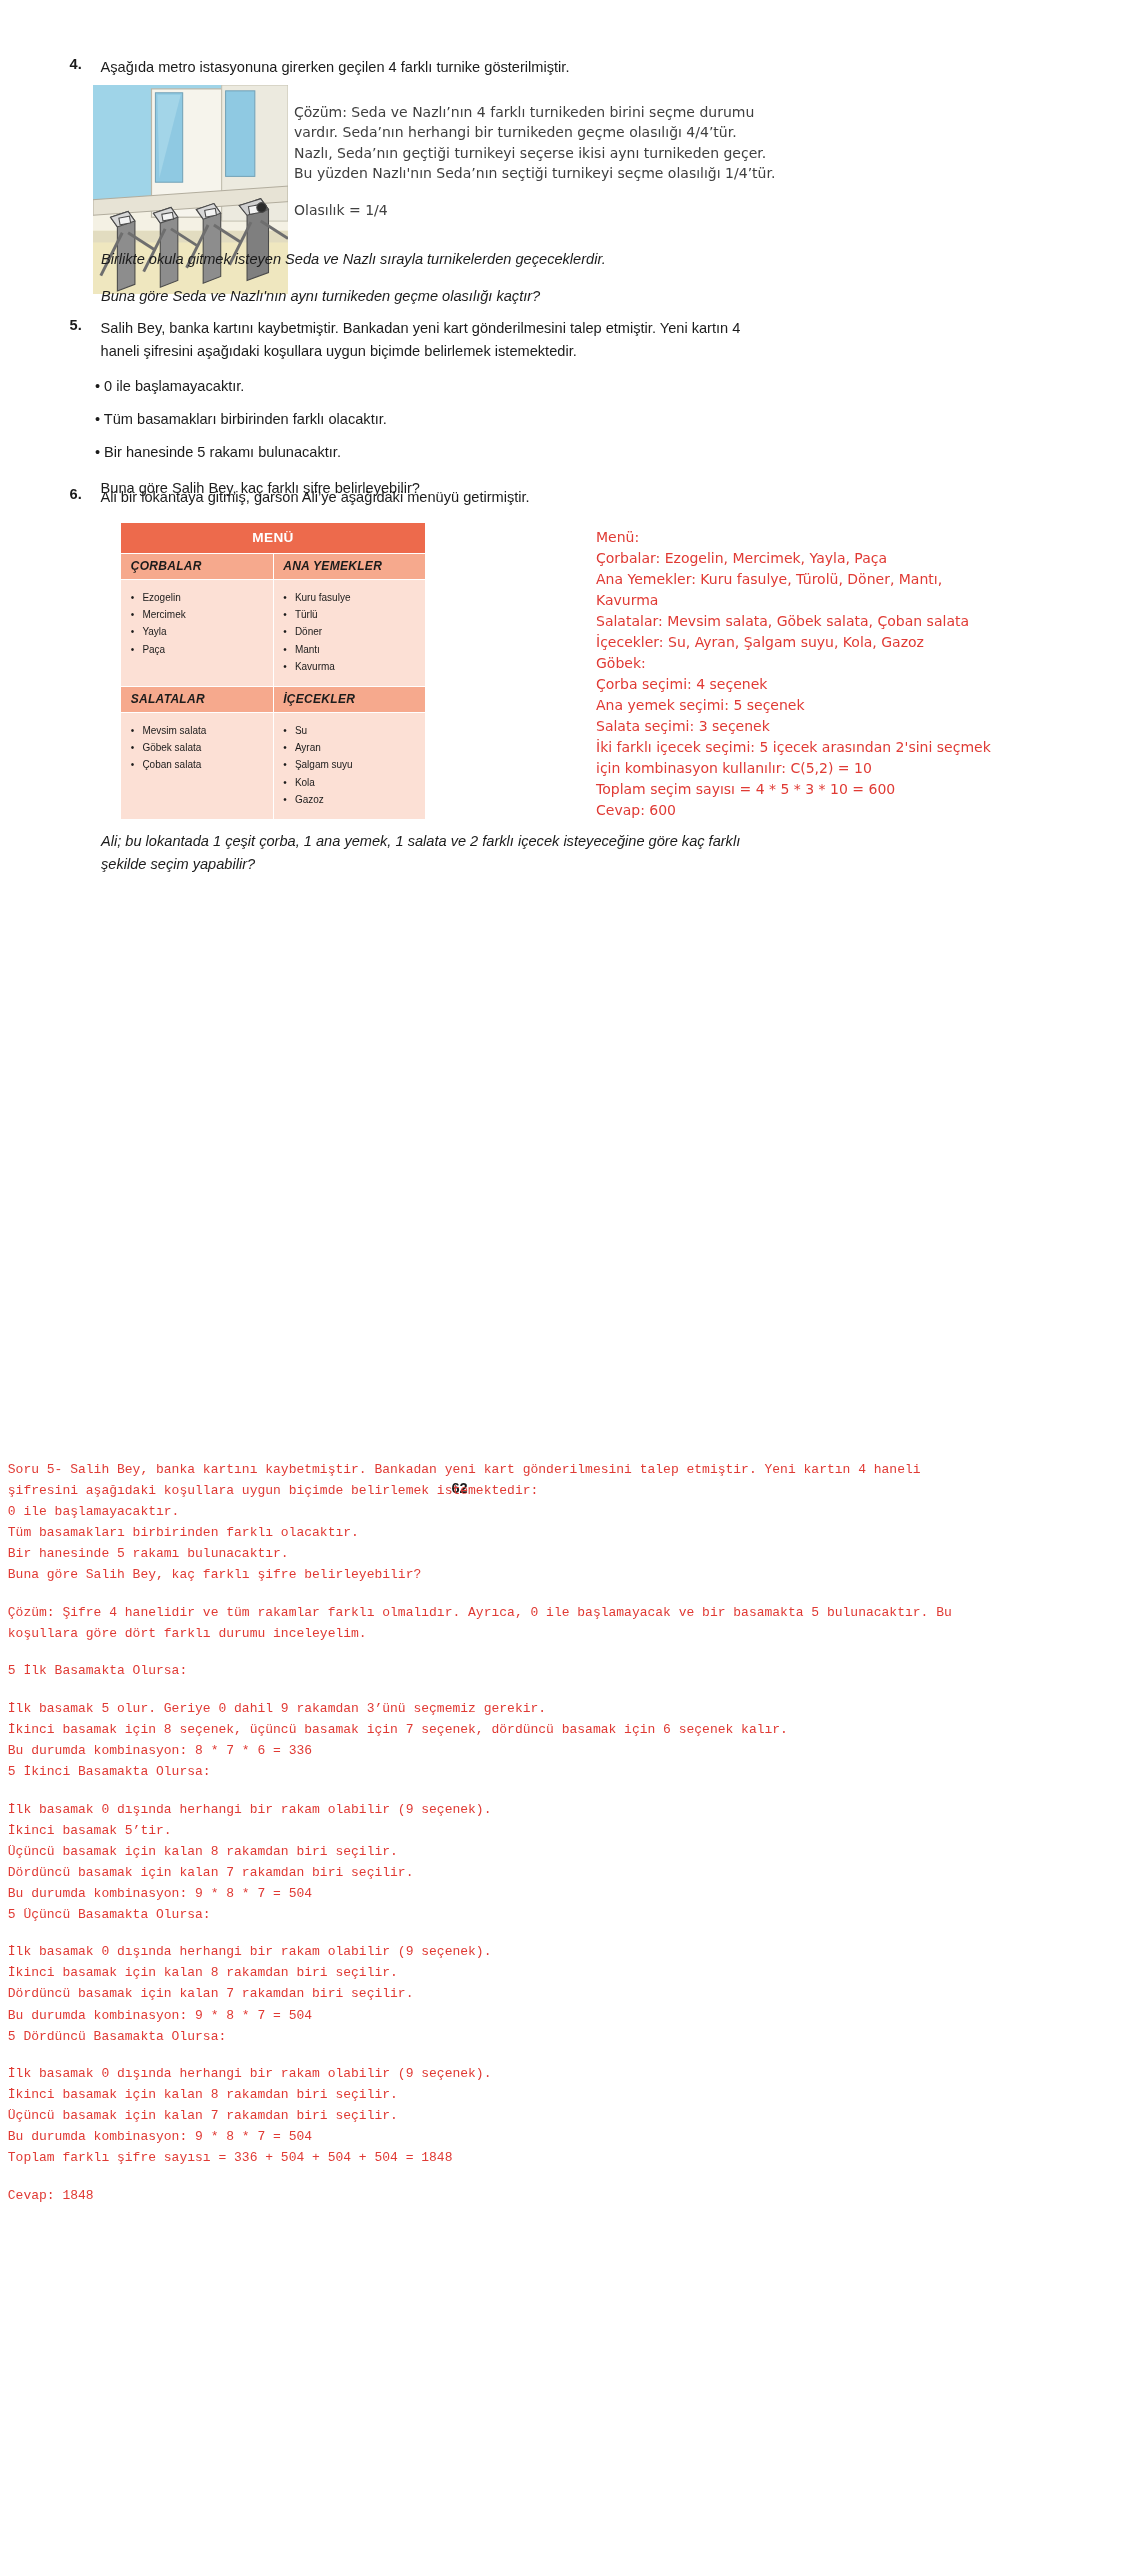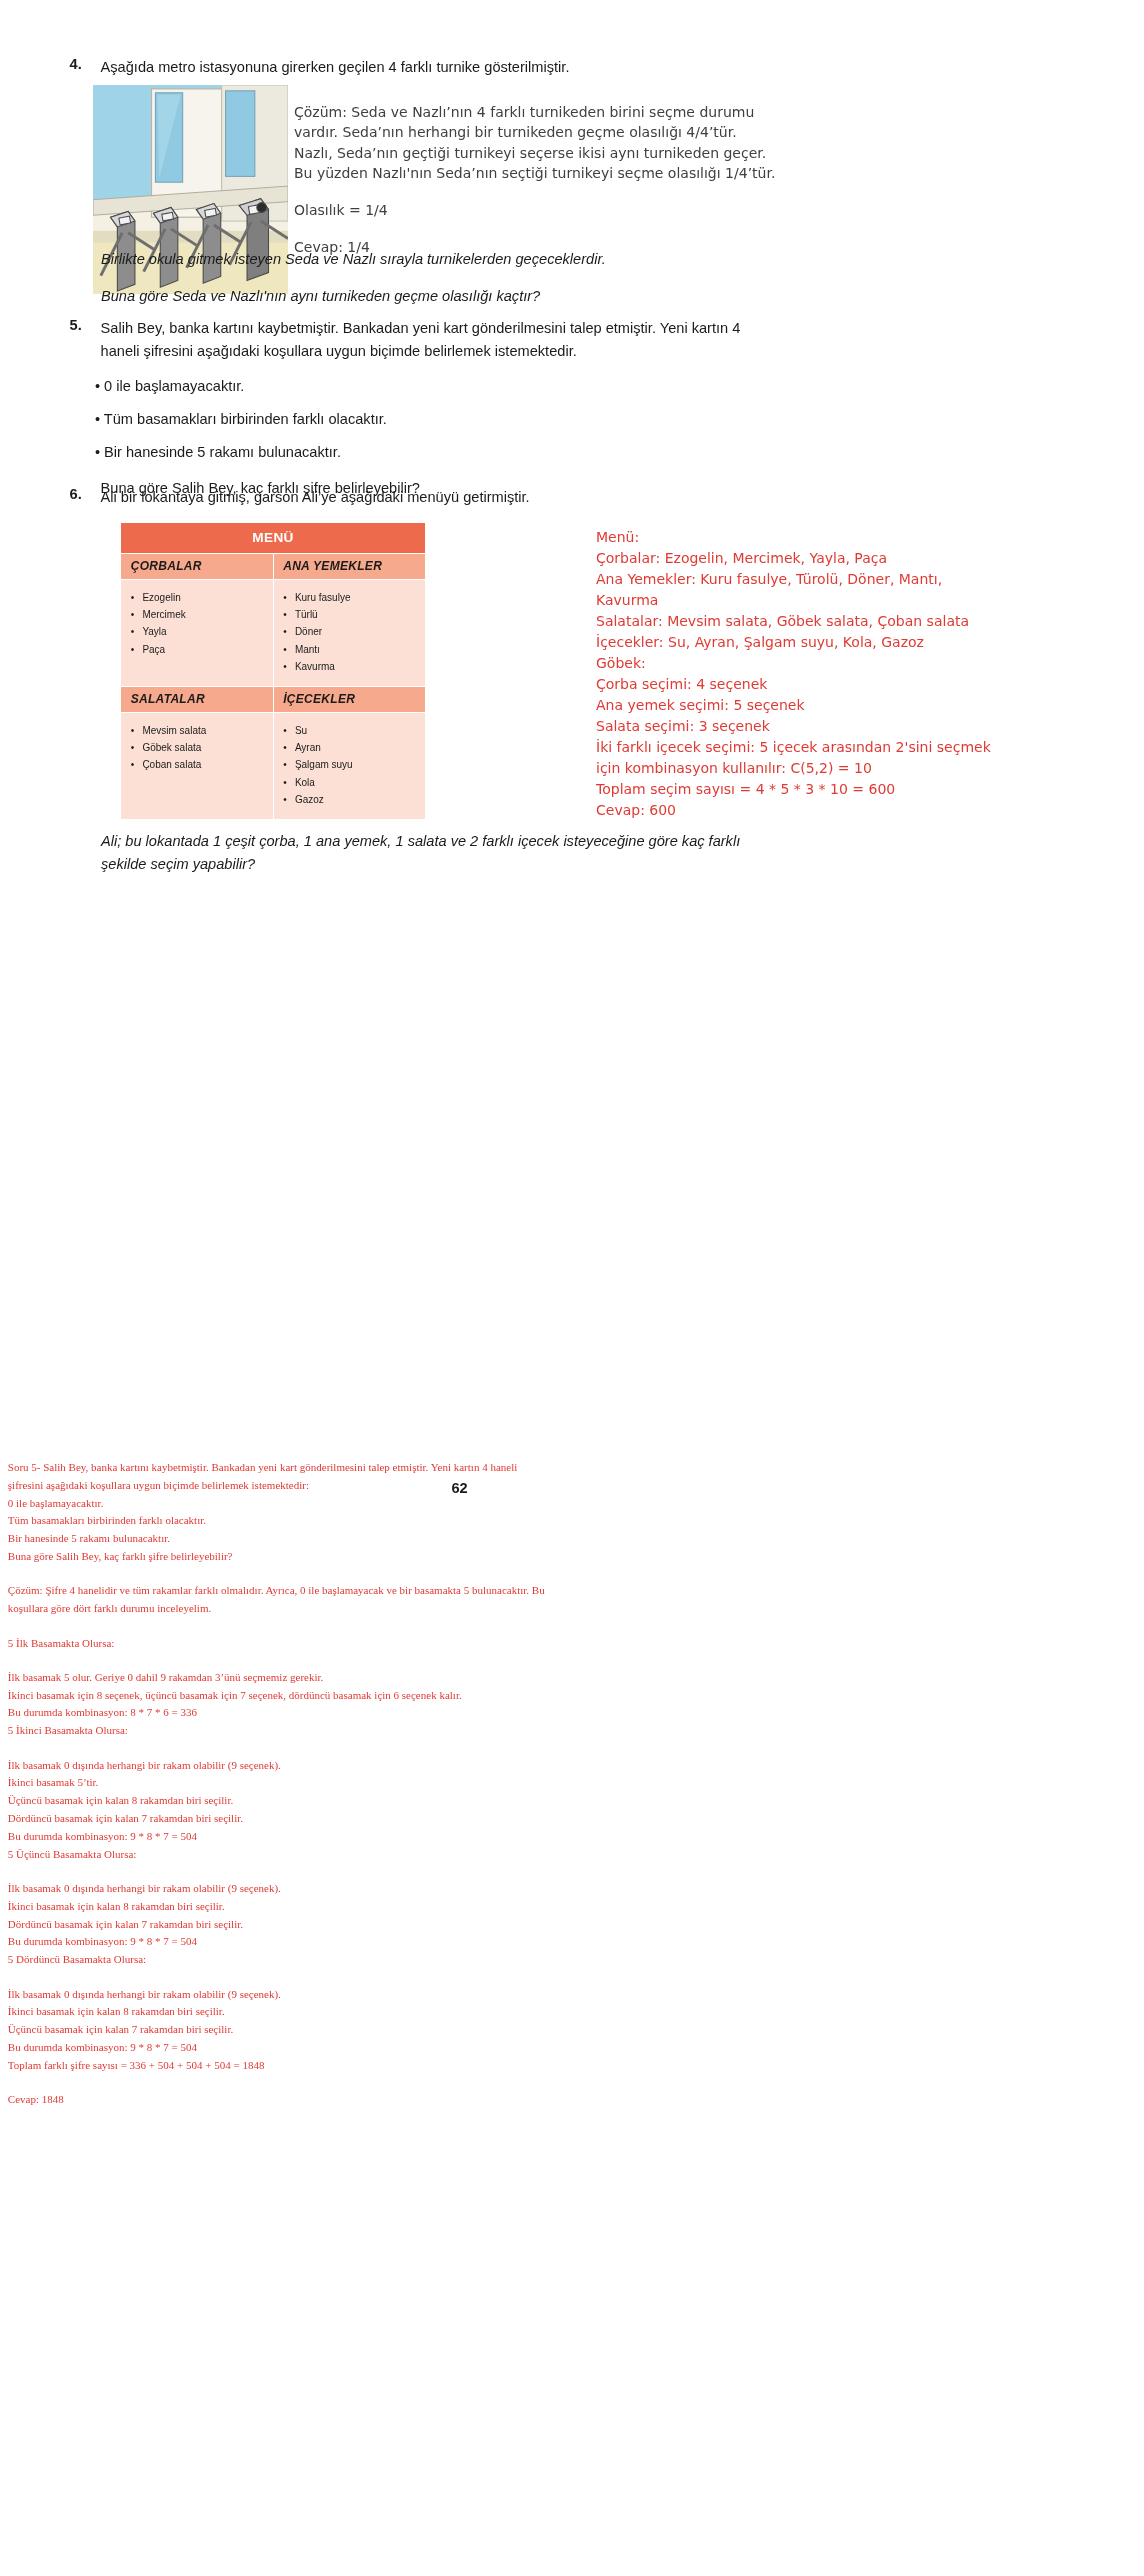--- a/index.html
+++ b/index.html
@@ -180,7 +180,6 @@
       <div style="height:16.5px"></div>
       <div class="red">Olasılık = 1/4</div>
       <div style="height:15.6px"></div>
-      <div class="red">Cevap: 1/4</div>
     </div>
 
     <div style="position:absolute; left:45px; top:248px; width:934px;">

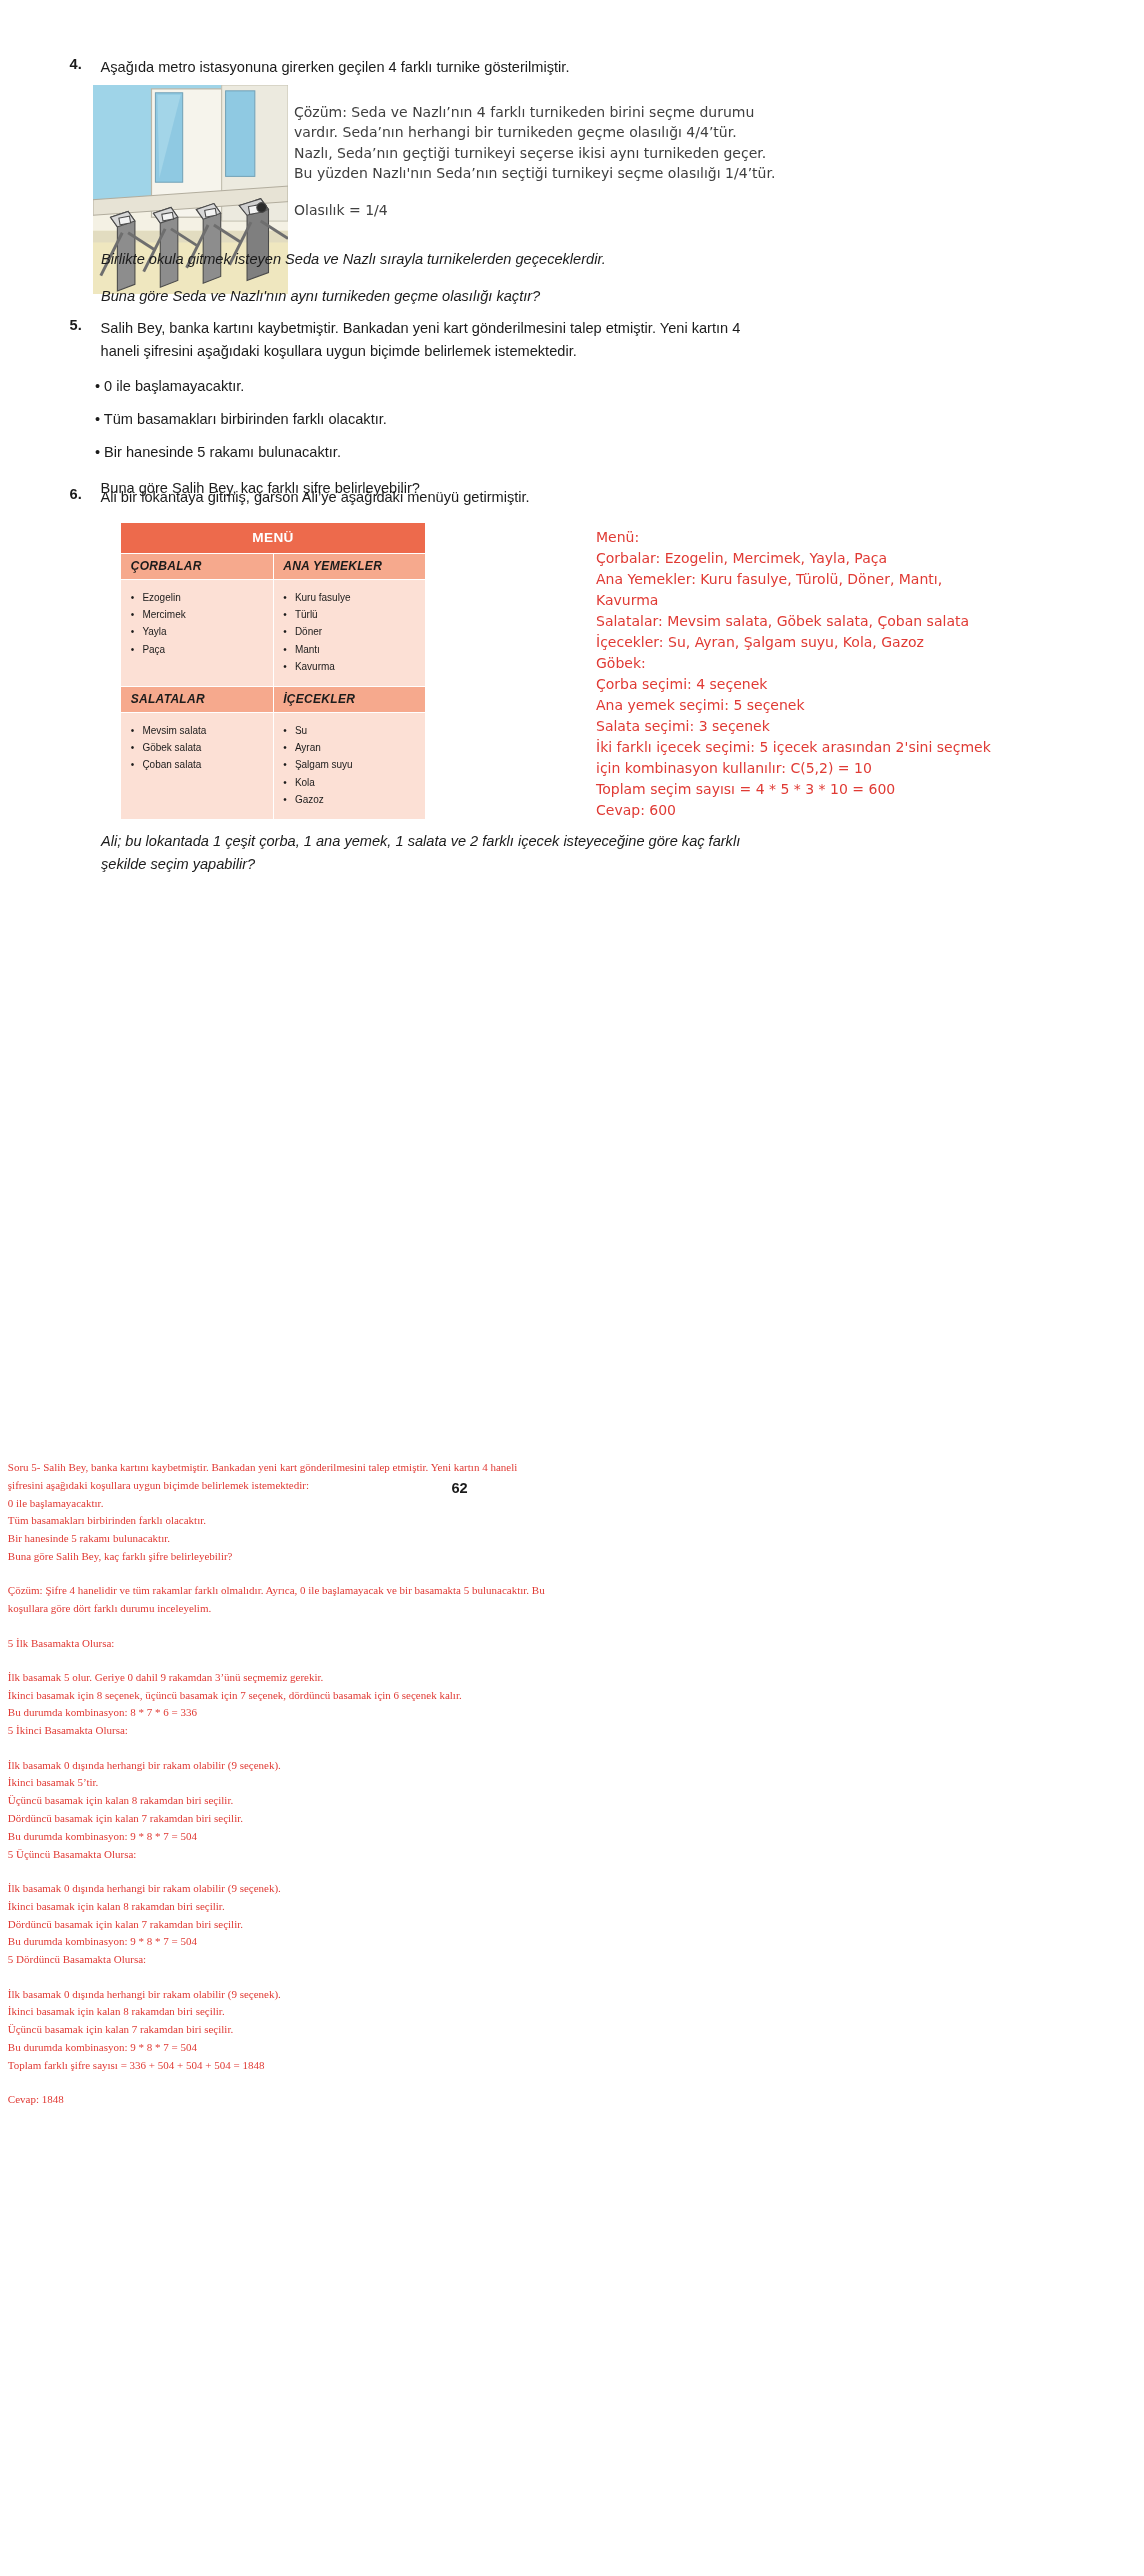--- a/index.html
+++ b/index.html
@@ -107,8 +107,8 @@
   }
   .sol-line{
     color:#e03a34;
-    font-family:Liberation Serif, serif;
-    font-size:11px;
+    font-family:Liberation Mono, monospace;
+    font-size:13px;
     line-height:1.62;
     white-space:pre-wrap;
   }

